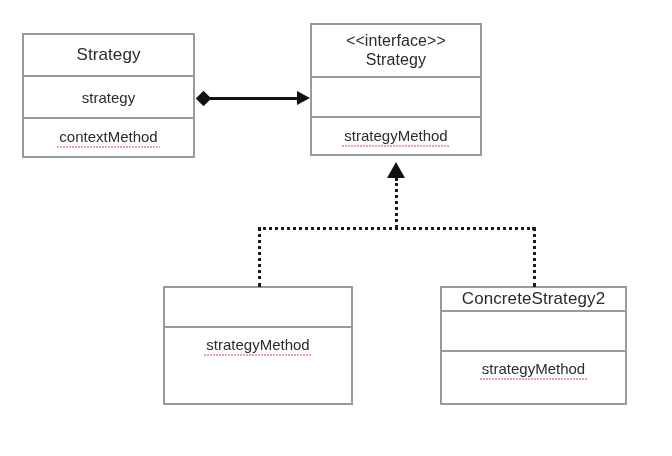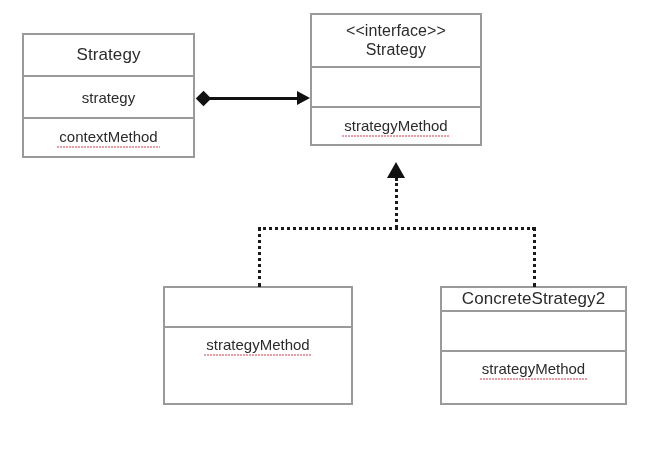--- a/index.html
+++ b/index.html
@@ -121,7 +121,7 @@
     </div>
   </div>
 
-  <div class="uml-class" style="left:310px; top:13px; width:172px; height:133px;">
+  <div class="uml-class" style="left:310px; top:23px; width:172px; height:133px;">
     <div class="compartment divided" style="height:53px; flex-direction:column; justify-content:center;">
       <span class="name-text two-line stereotype-line">&lt;&lt;interface&gt;&gt;</span>
       <span class="name-text two-line stereotype-line">Strategy</span>

